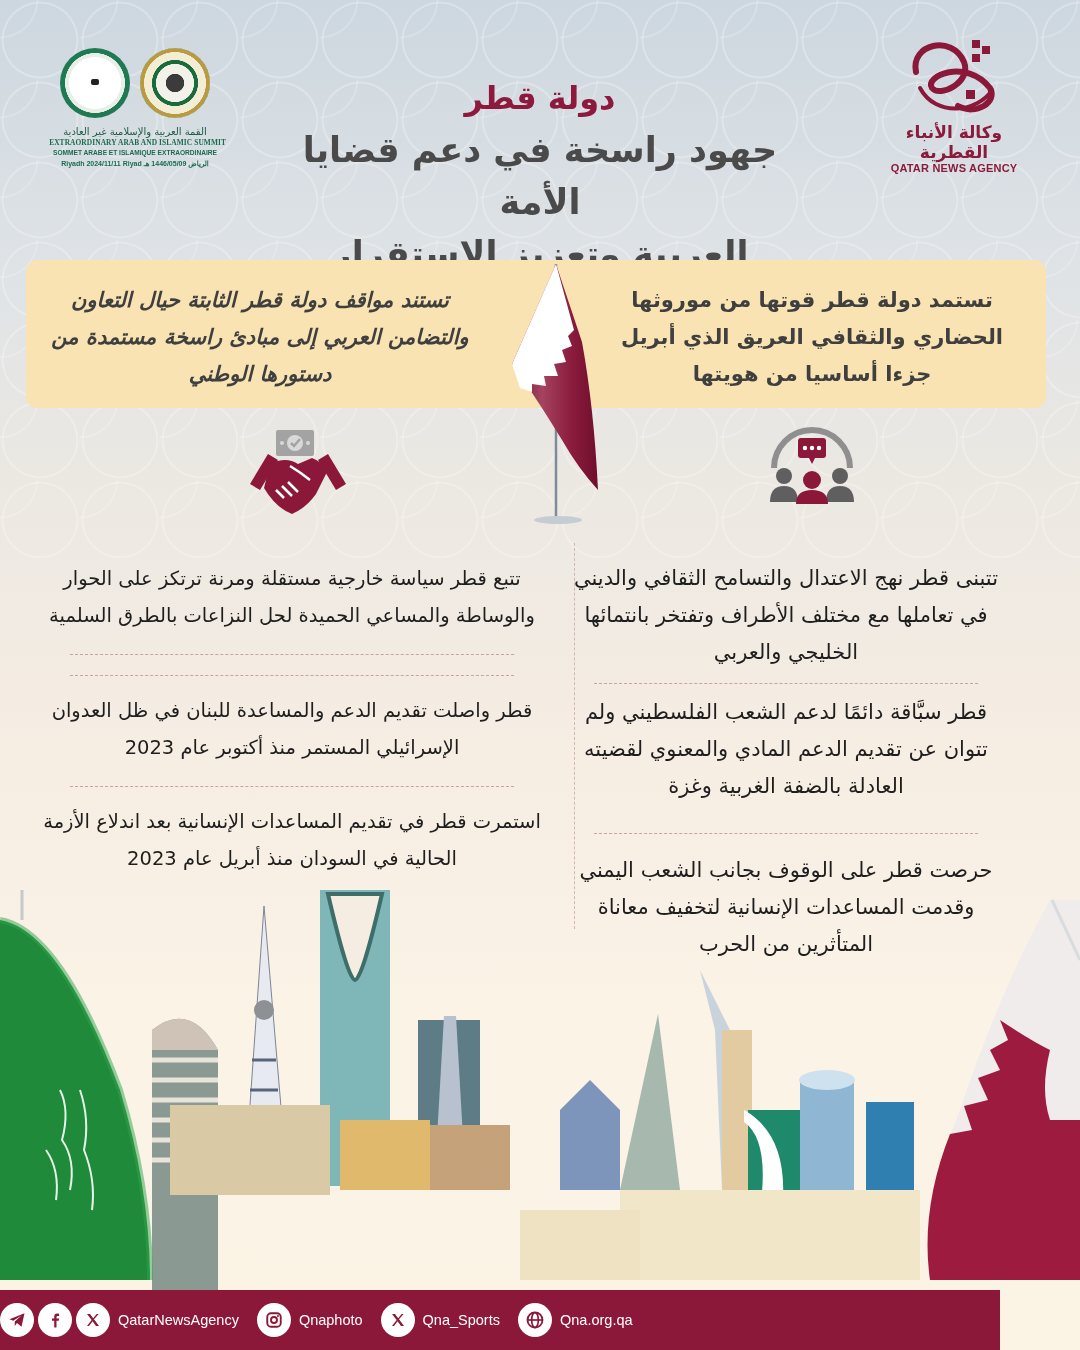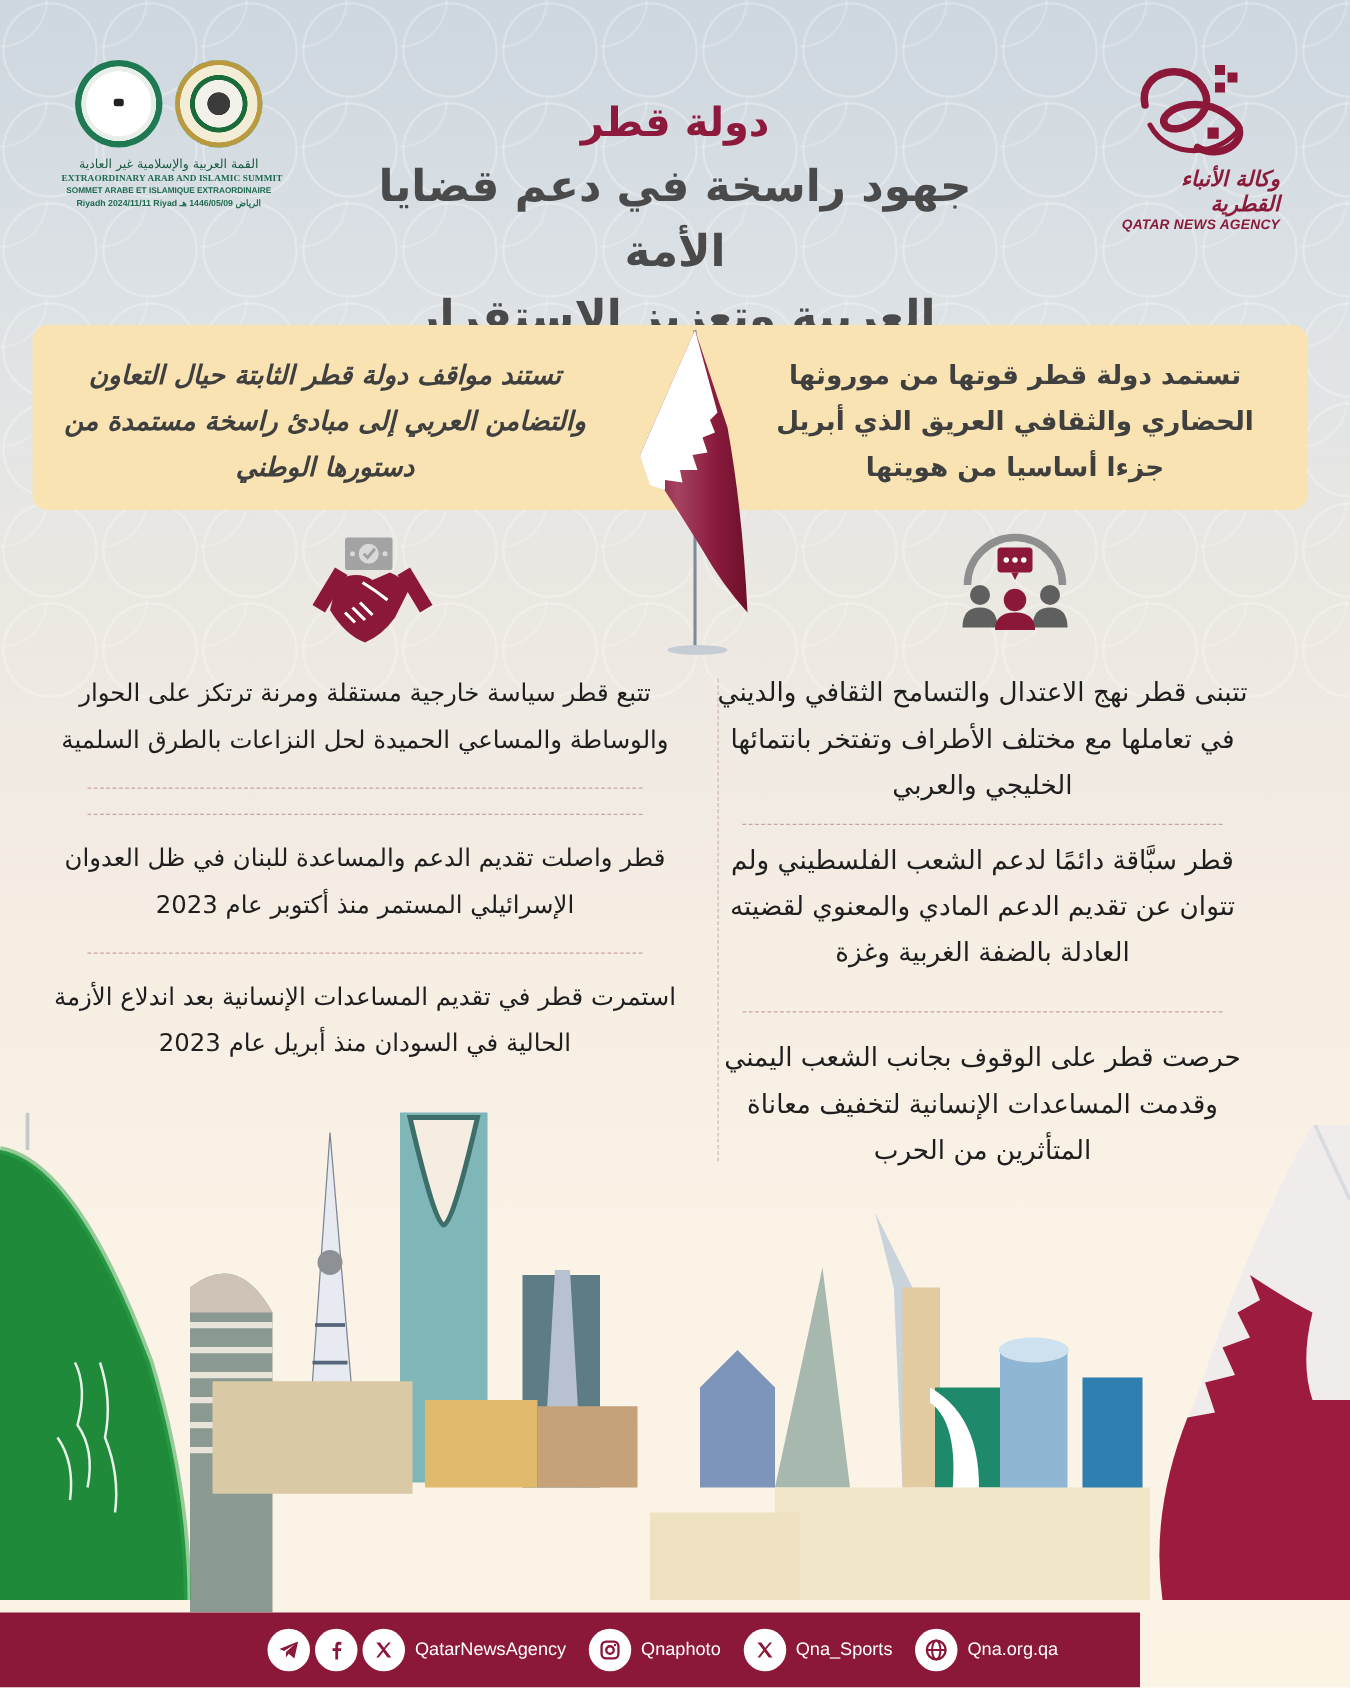--- a/index.html
+++ b/index.html
@@ -30,7 +30,7 @@
   .summit-fr { font-size: 6.6px; color: #1d6b4e; font-weight: bold; line-height: 10px; font-family: "Liberation Sans", sans-serif; }
   .summit-date { font-size: 7px; color: #1d6b4e; line-height: 11px; font-weight: bold; font-family: "Liberation Sans", sans-serif; }
 
-  .qna-logo { position: absolute; right: 56px; top: 44px; width: 140px; text-align: right; font-style: italic; }
+  .qna-logo { position: absolute; right: 56px; top: 32px; width: 140px; text-align: center; }
   .qna-mark { width: 96px; height: 84px; margin: 0 auto; position: relative; }
   .qna-ar { font-size: 17px; color: #8a1b3a; font-weight: bold; direction: rtl; margin-top: 6px; }
   .qna-en { font-size: 11px; color: #8a1b3a; font-weight: bold; font-family: "Liberation Sans", sans-serif; letter-spacing: 0.2px; }

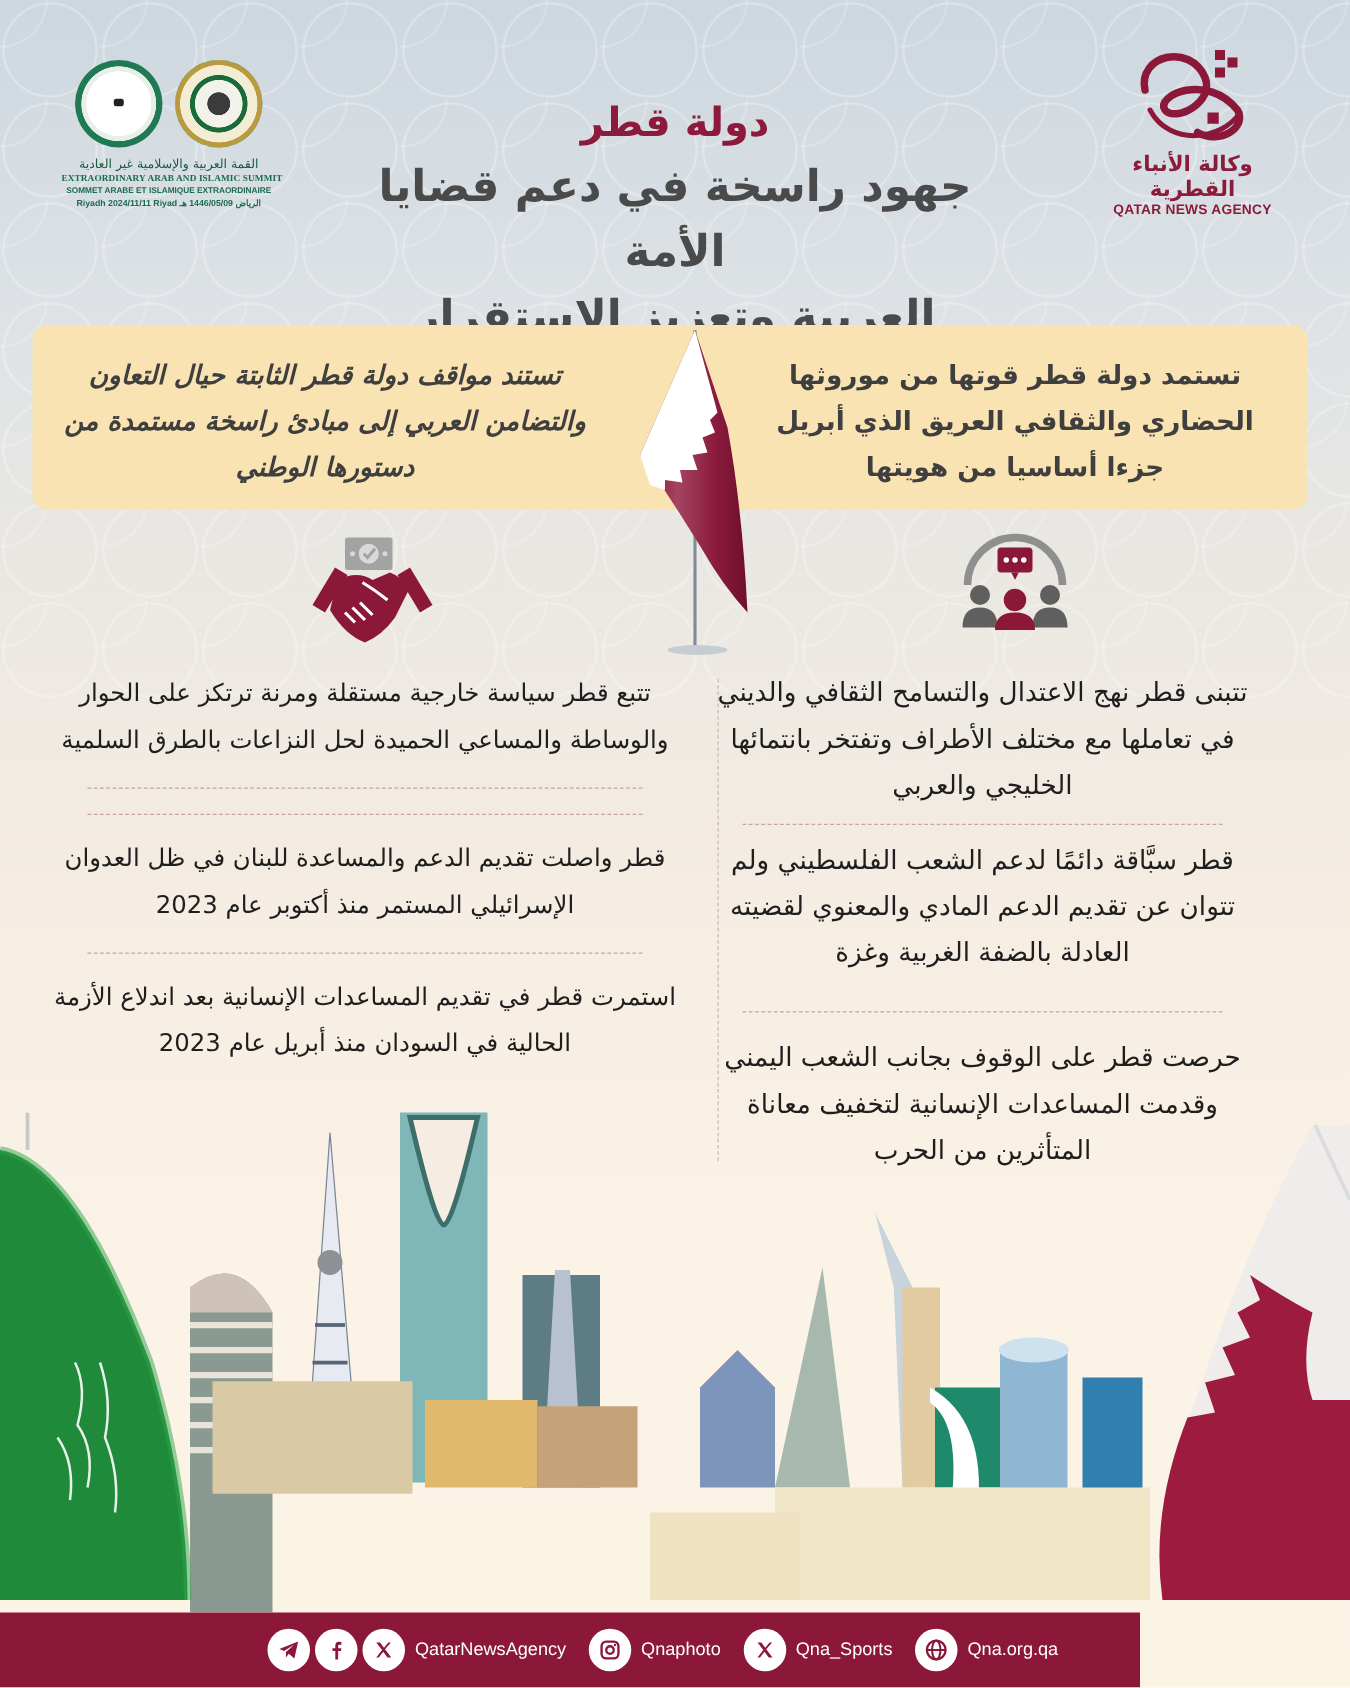--- a/index.html
+++ b/index.html
@@ -53,7 +53,7 @@
   .icon-handshake { position: absolute; left: 246px; top: 428px; width: 104px; height: 90px; }
 
   
-  .col { position: absolute; direction: rtl; text-align: center; font-size: 19.5px; color: #1e1e1e; }
+  .col { position: absolute; direction: rtl; text-align: center; font-size: 19.5px; color: #1e1e1e; margin-top: 24px; }
   .col-right { left: 564px; width: 444px; top: 536px; }
   .col-left { left: 40px; width: 504px; top: 536px; }
   .item { line-height: 37px; }

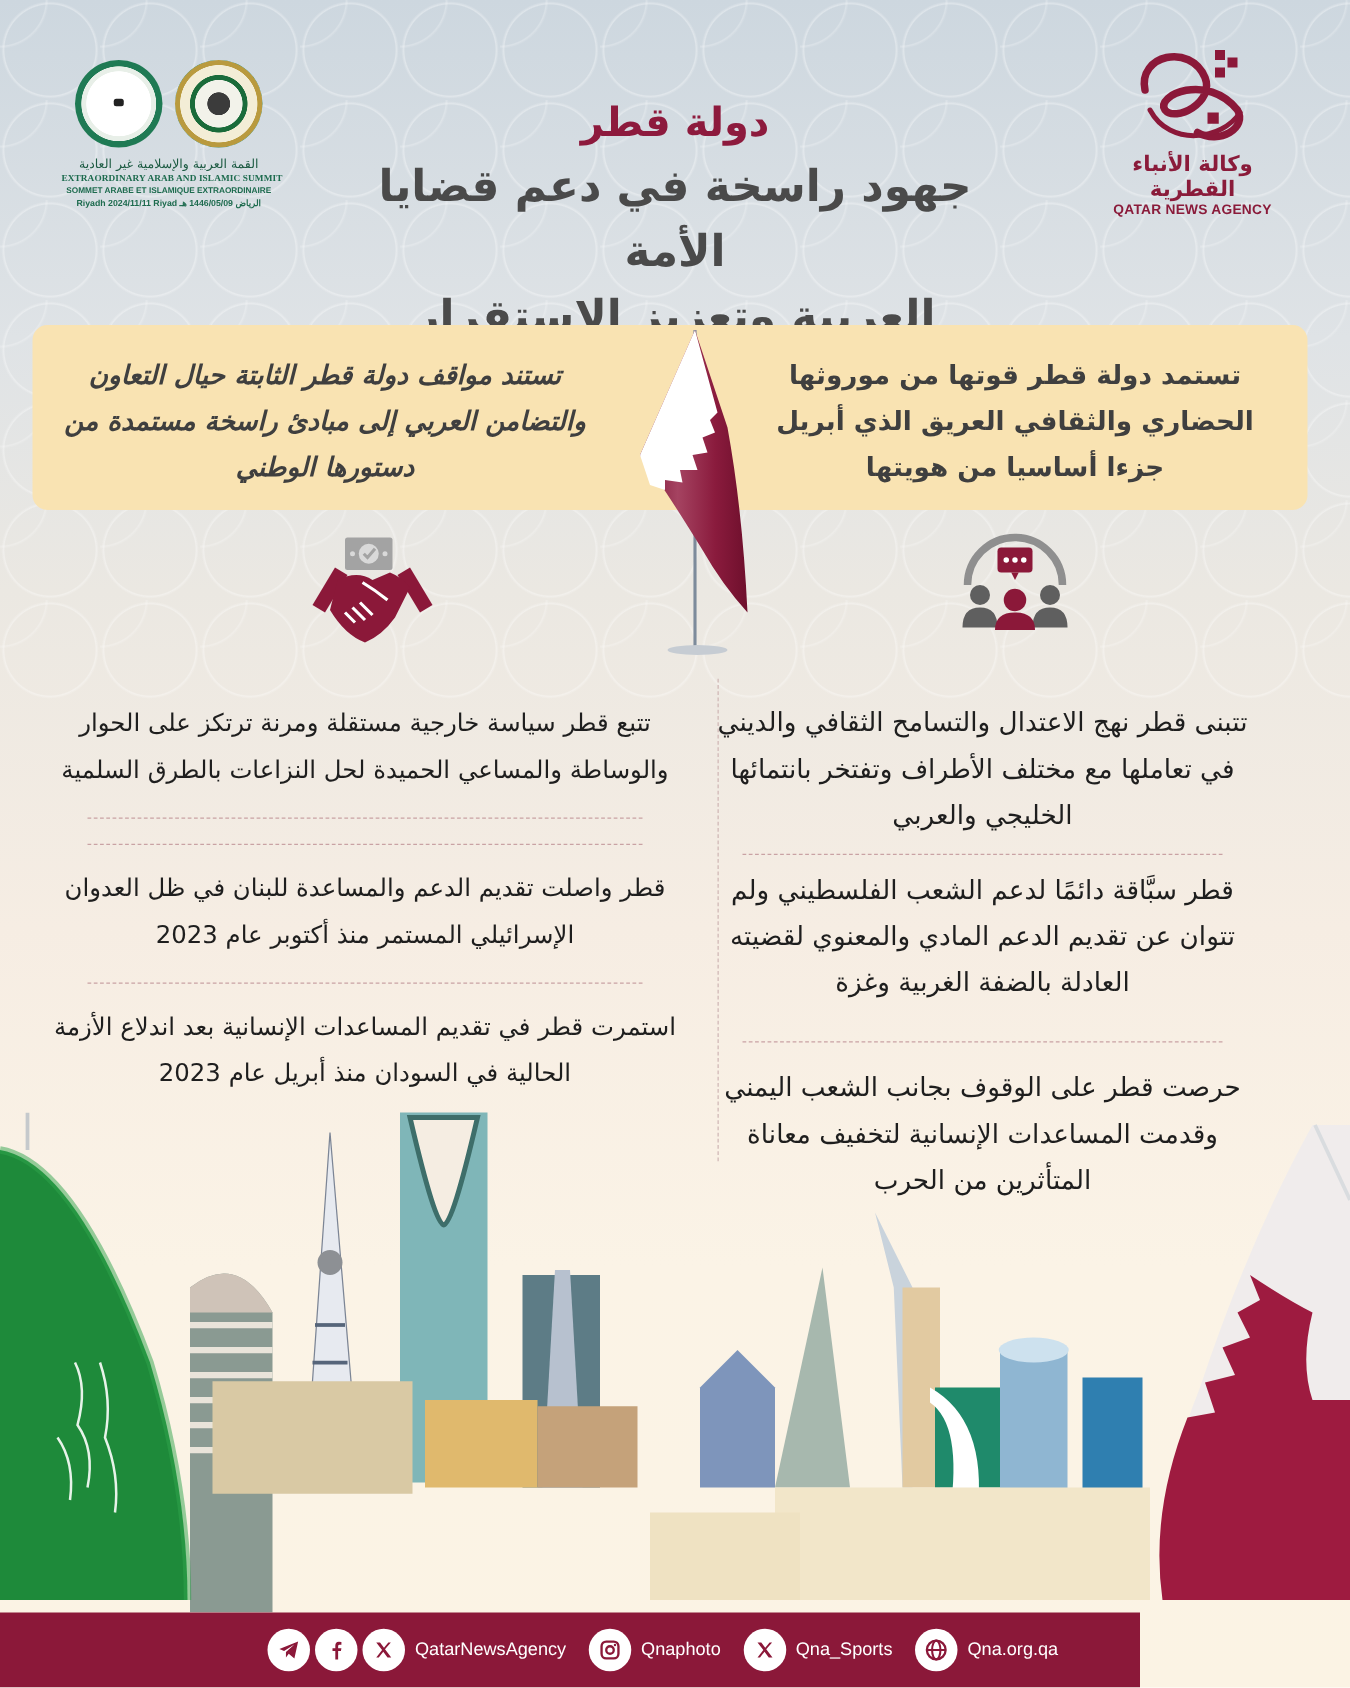--- a/index.html
+++ b/index.html
@@ -65,7 +65,7 @@
   .skyline { position: absolute; left: 0; top: 890px; width: 1080px; height: 390px; }
 
   
-  .footer { position: absolute; left: 0; top: 1290px; width: 912px; height: 60px; background: #8b1839; display: flex; padding-left: 214px; }
+  .footer { position: absolute; left: 0; top: 1290px; width: 1000px; height: 60px; background: #8b1839; display: flex; }
   .footer-group { display: flex; align-items: center; margin-right: 18px; }
   .circle-icon { width: 34px; height: 34px; border-radius: 50%; background: #fff; display: flex; align-items: center; justify-content: center; margin-right: 4px; }
   .footer-label { color: #fff; font-size: 14.5px; font-family: "Liberation Sans", sans-serif; margin-left: 4px; }

